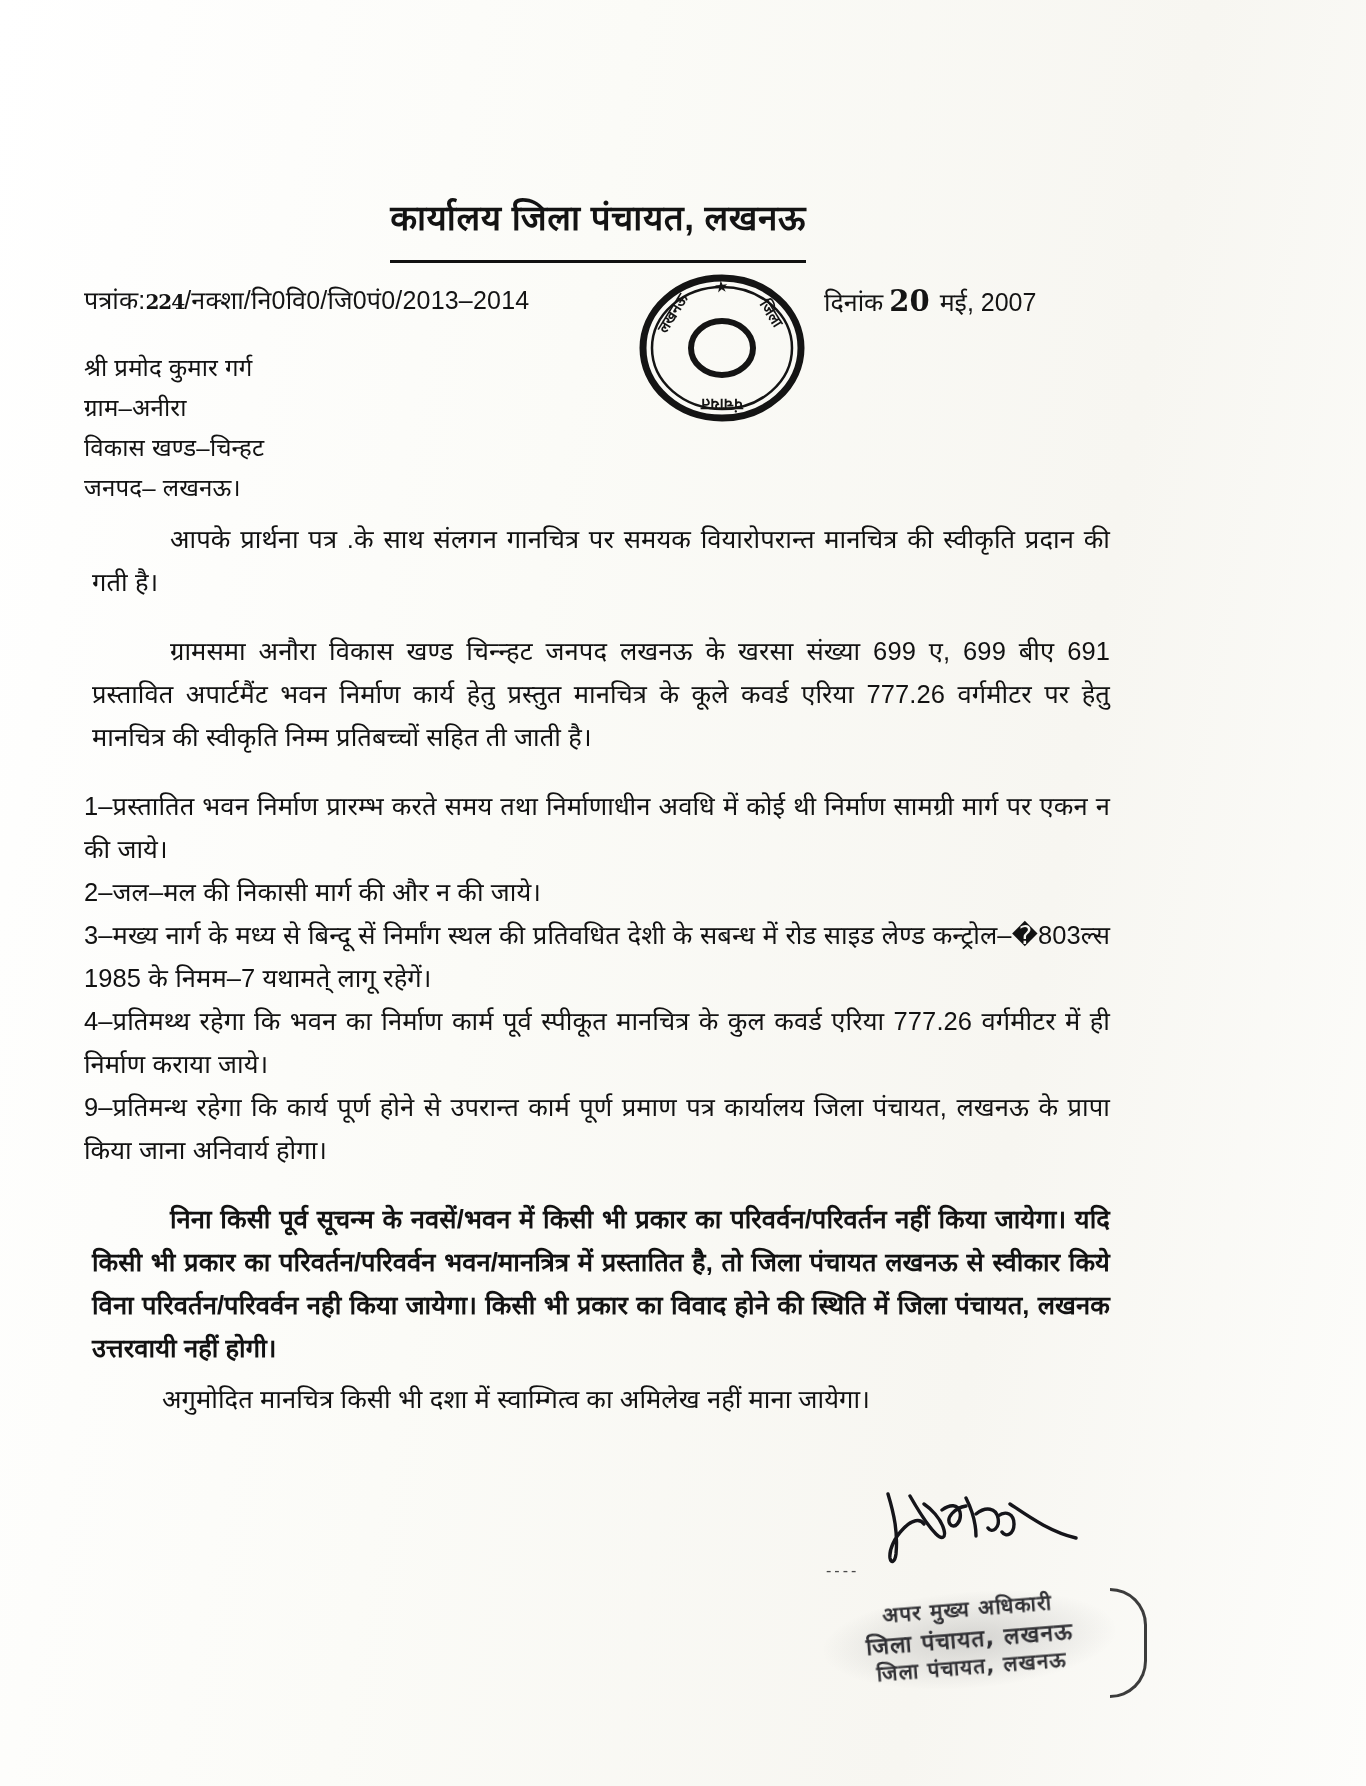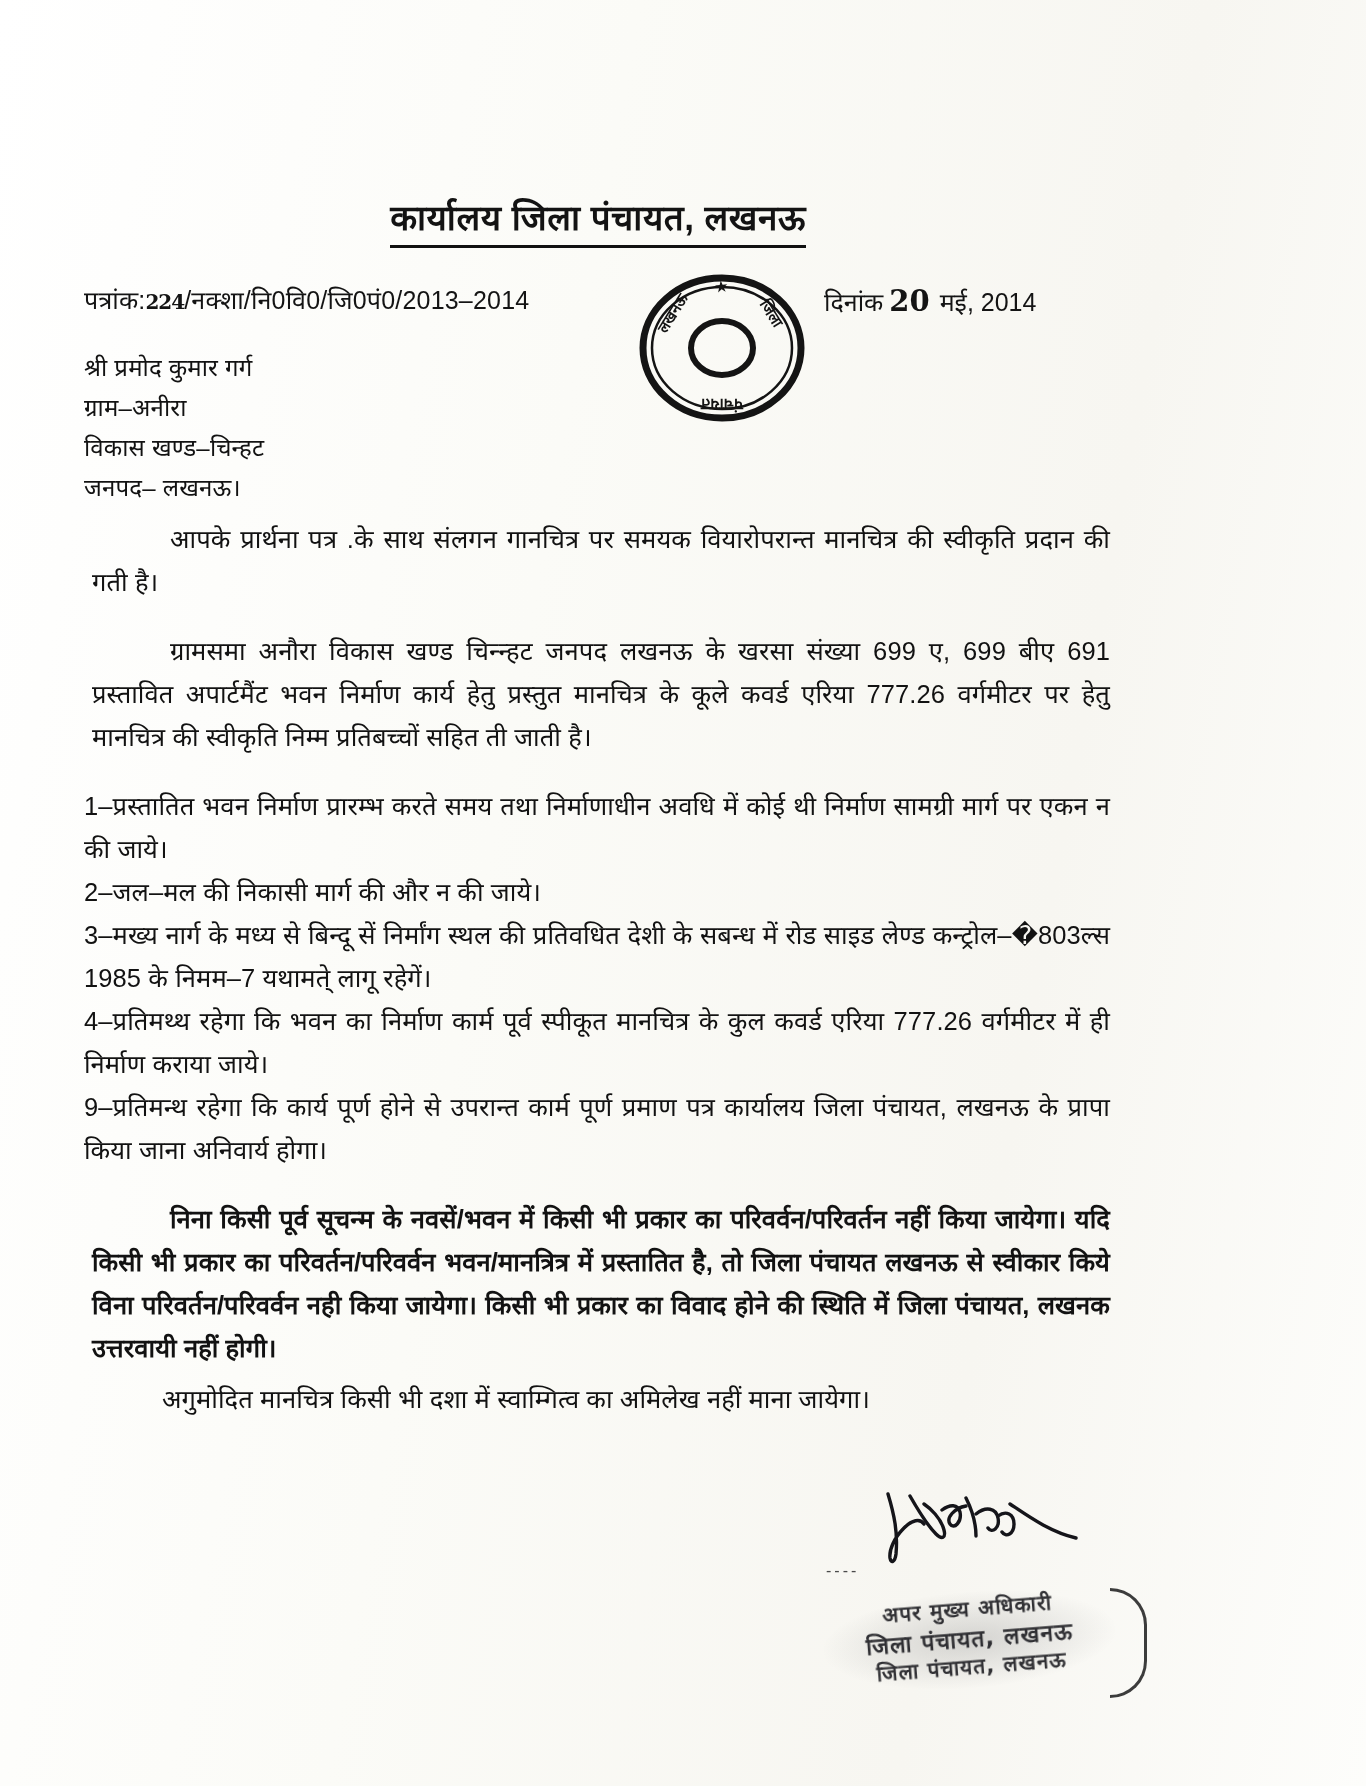--- a/index.html
+++ b/index.html
@@ -50,7 +50,7 @@
   }
   .doc-title span.t {
     border-bottom: 3px solid #111;
-    padding-bottom: 8px;
+    padding-bottom: 23px;
   }
 
   

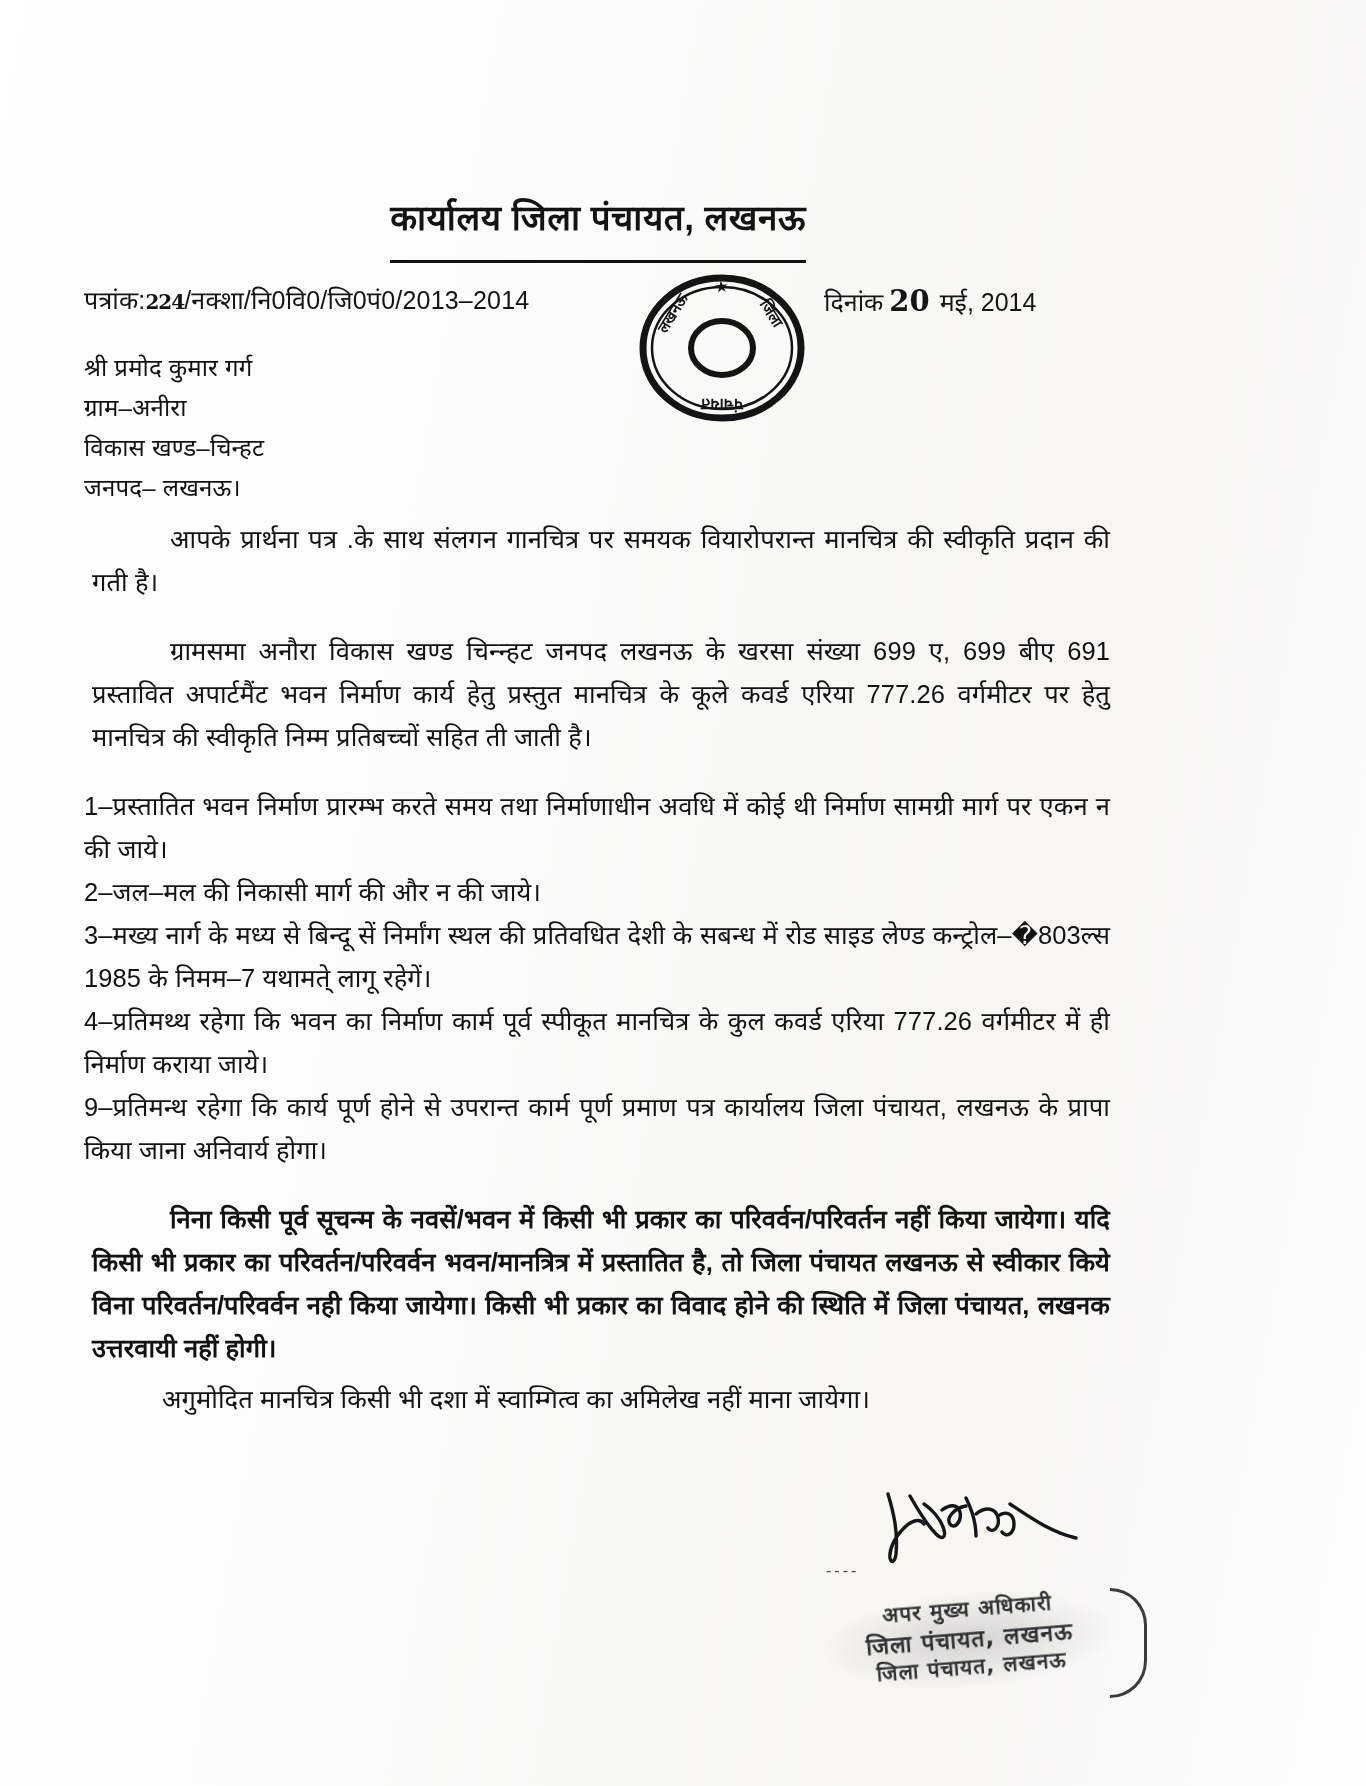--- a/index.html
+++ b/index.html
@@ -231,7 +231,7 @@
         <span>पत्रांक:</span><span class="handwritten">224</span><span>/नक्शा/नि0वि0/जि0पं0/2013–2014</span>
       </div>
       <div class="date-block">
-        <span>दिनांक</span><span class="hw-date">20</span><span>मई, 2014</span>
+        <span>दिनांक</span><span class="hw-date">20</span><span>मई, 2007</span>
       </div>
     </div>
 

